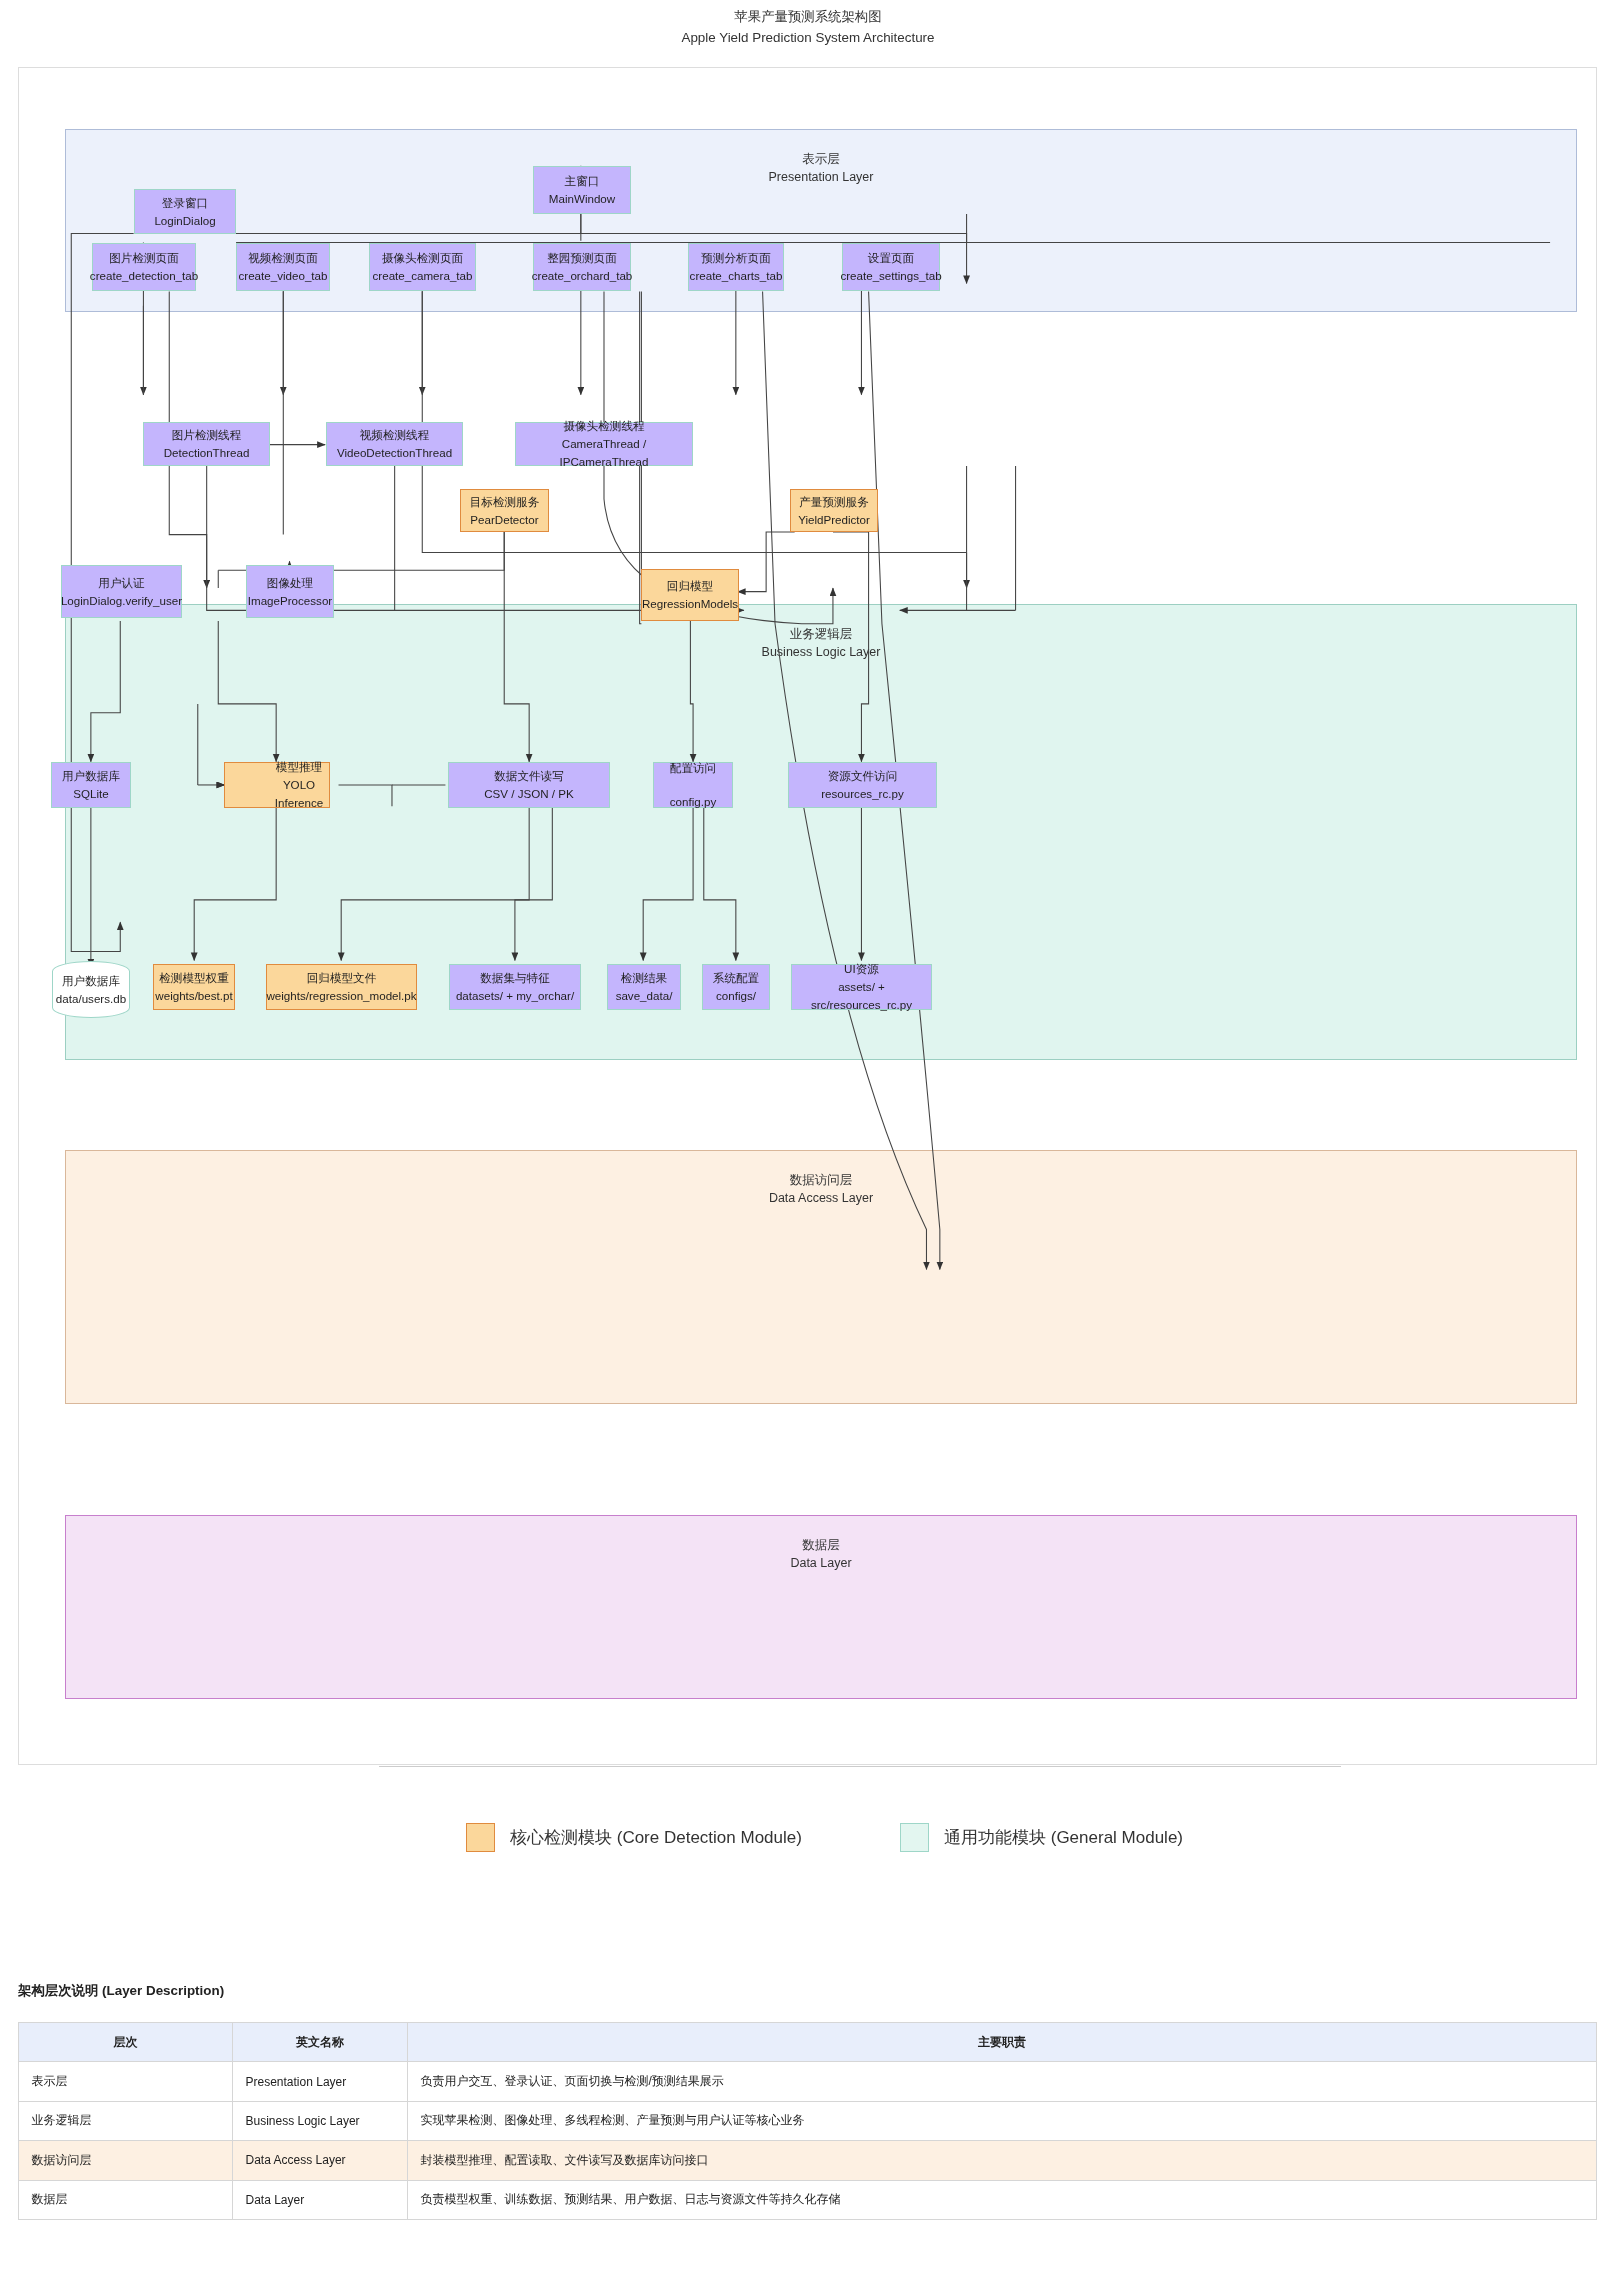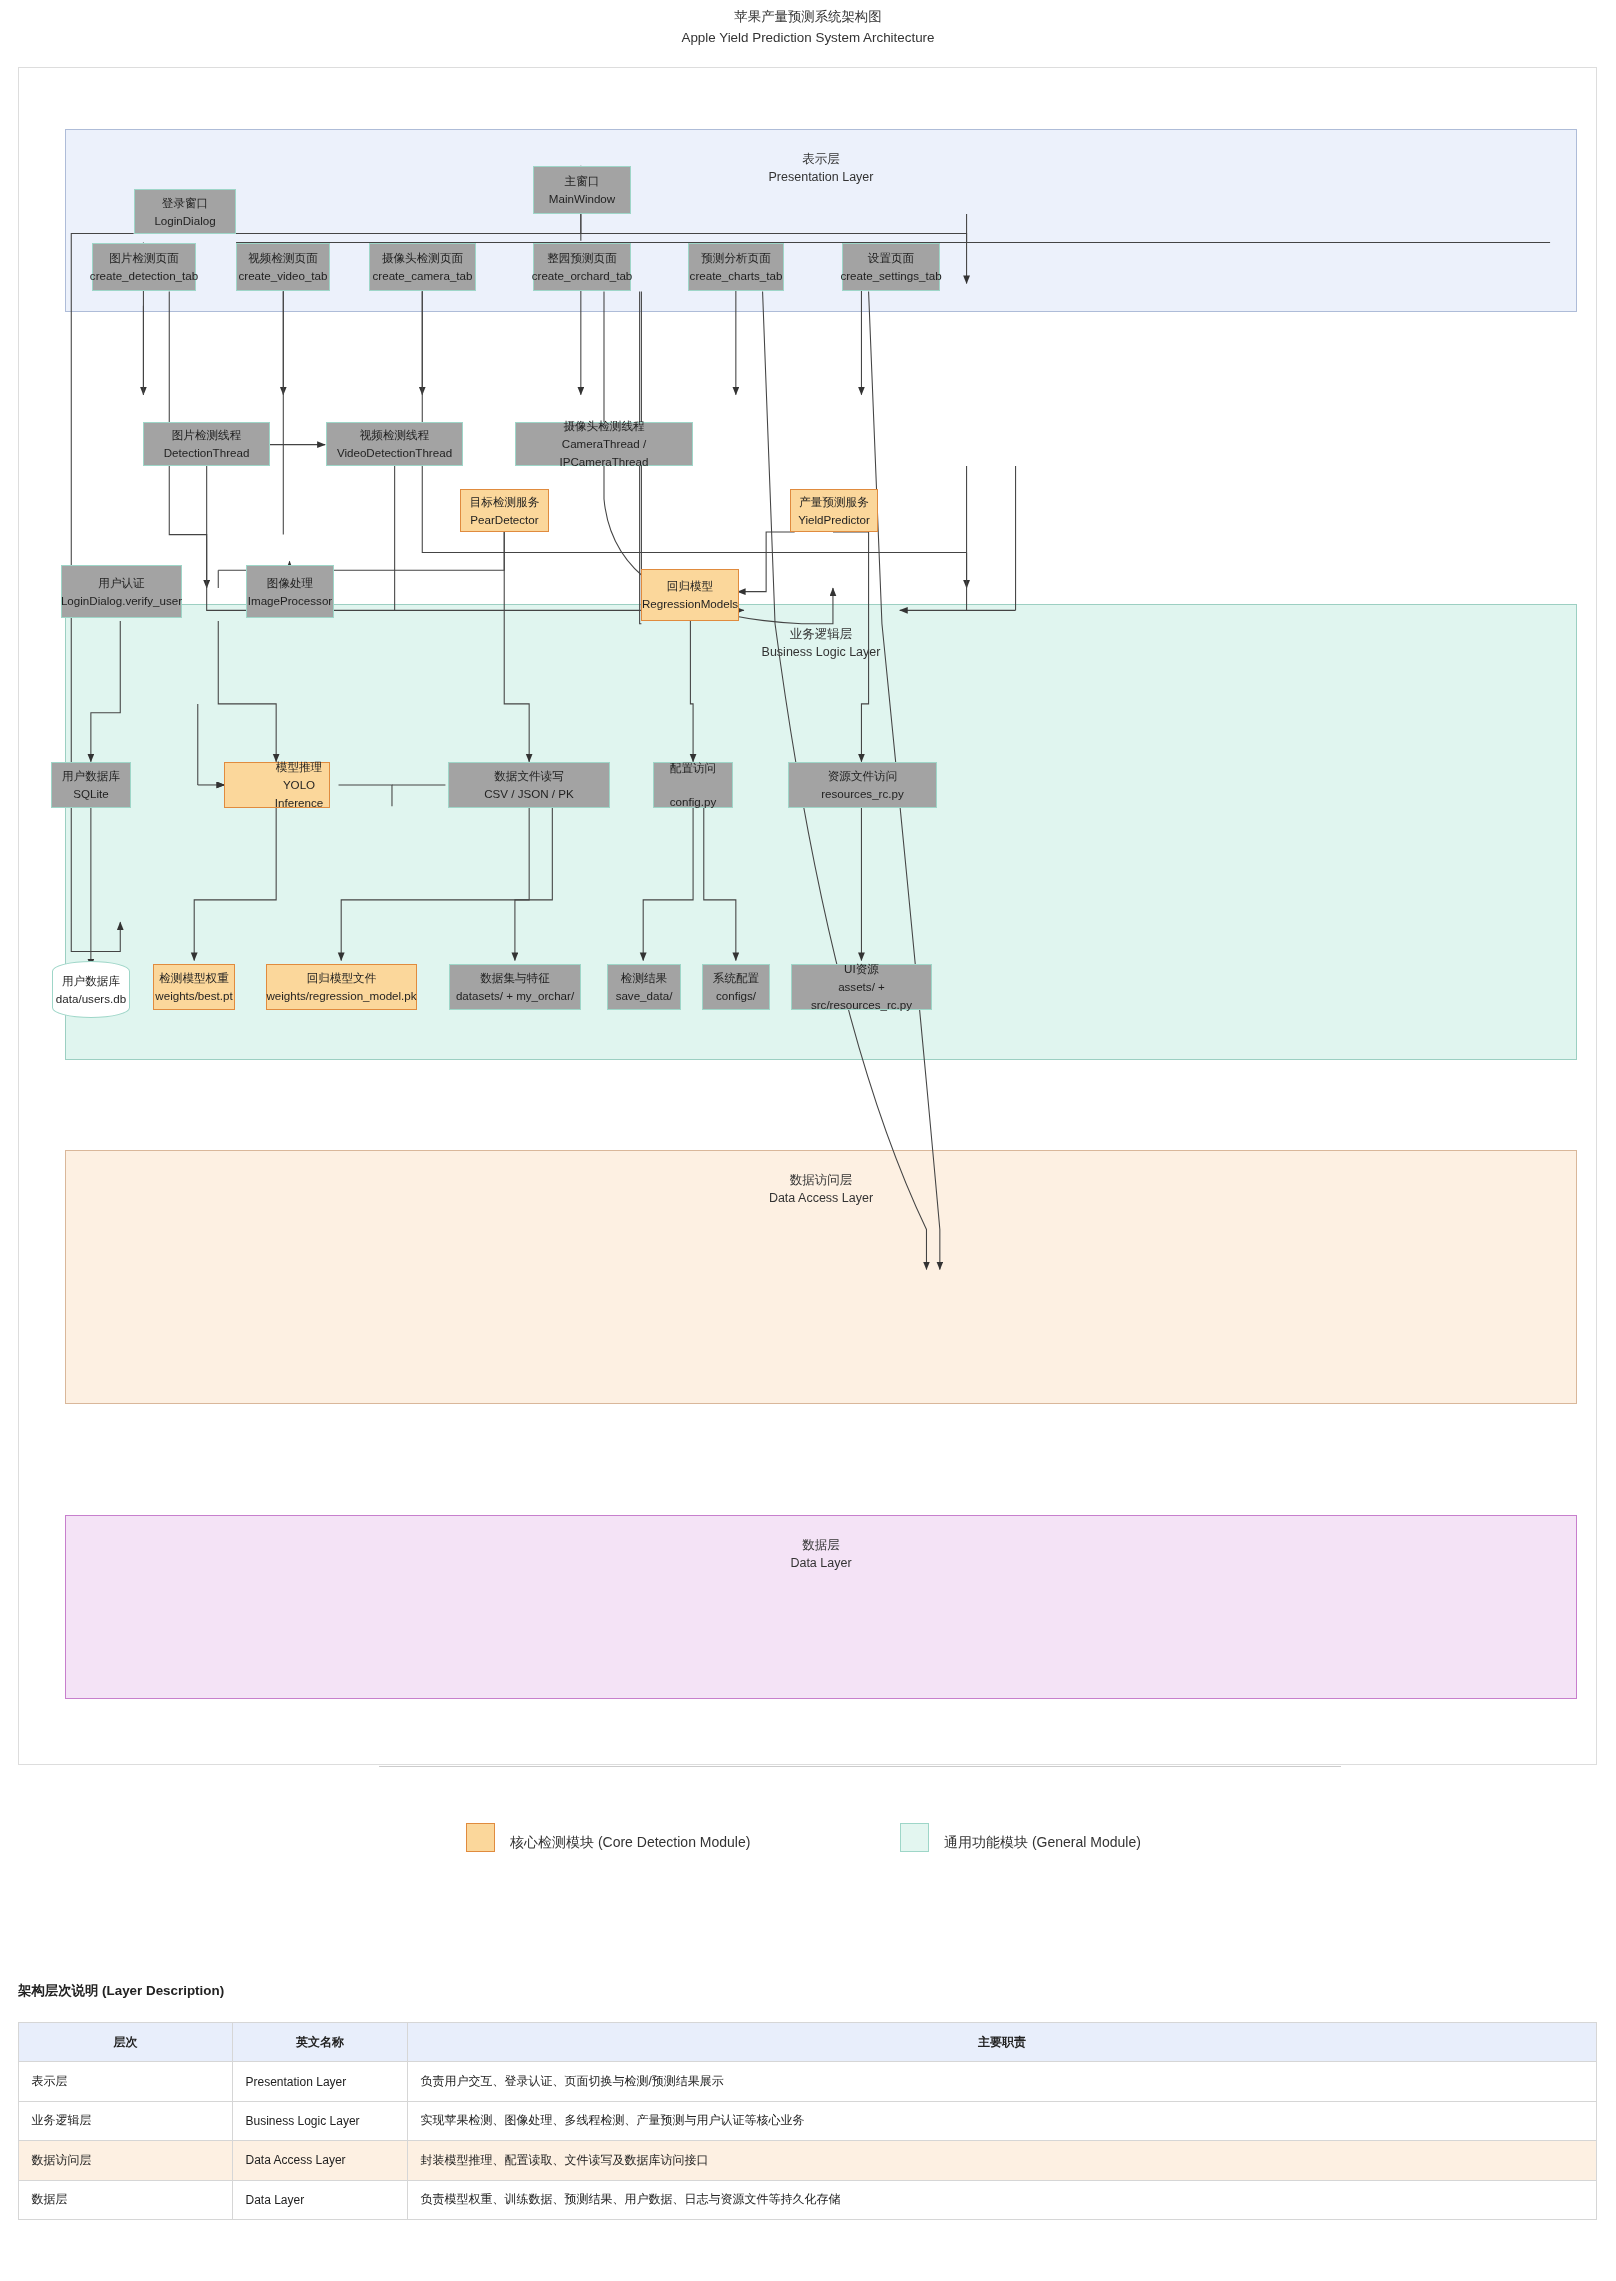--- a/index.html
+++ b/index.html
@@ -40,7 +40,7 @@
     position:absolute;box-sizing:border-box;
     display:flex;flex-direction:column;align-items:center;justify-content:center;
     font-size:11.6px;line-height:1.55;text-align:center;color:#1f1f1f;
-    background:#a3a3a3;border:0.9px solid #9ed6c8;
+    background:#c4b5fd;border:0.9px solid #9ed6c8;
   }
   .node.core{background:#fbd79b;border:0.9px solid #e08b3e;}
   .node .cn{display:block;}

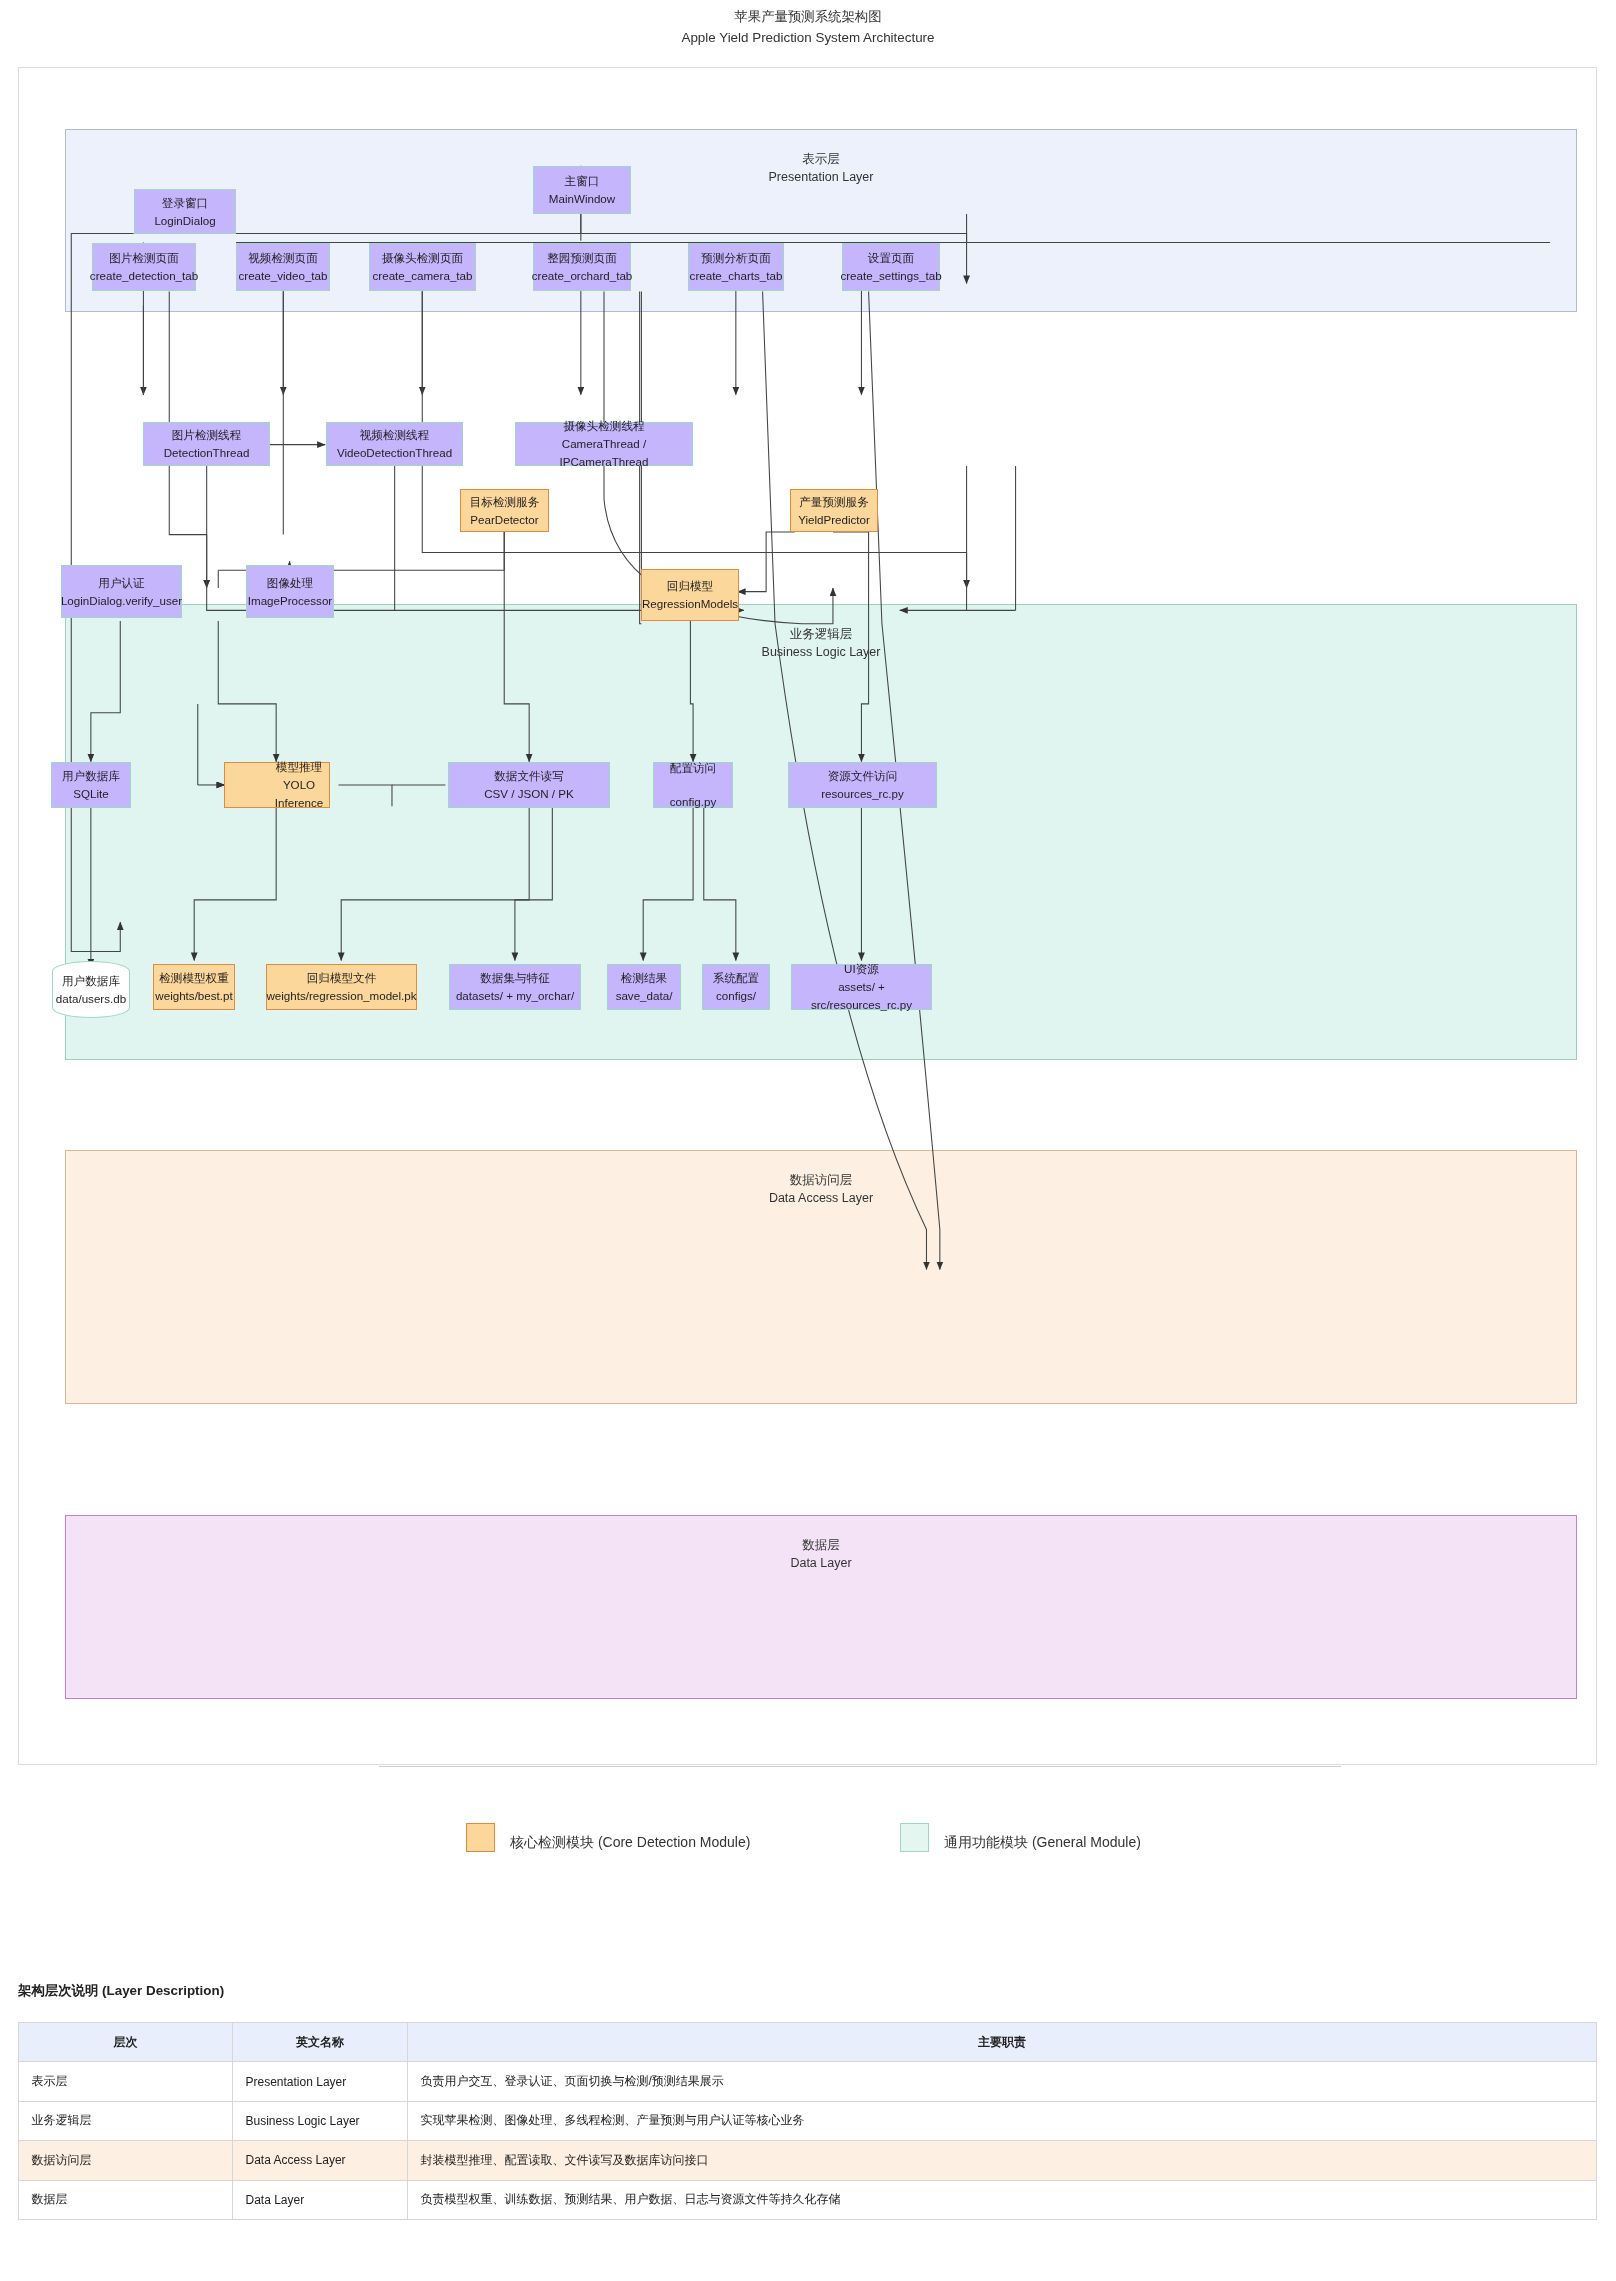--- a/index.html
+++ b/index.html
@@ -60,7 +60,7 @@
 
   
   #legend-divider{position:absolute;left:379px;top:1766px;width:962px;height:0.9px;background:#ccc;}
-  .legend-item{position:absolute;display:flex;align-items:flex-end;font-size:14px;color:#333;}
+  .legend-item{position:absolute;display:flex;align-items:center;font-size:17px;color:#333;}
   #legend-core{left:466px;top:1823px;}
   #legend-general{left:900px;top:1823px;}
   .legend-swatch{width:29px;height:29px;box-sizing:border-box;margin-right:15px;}

